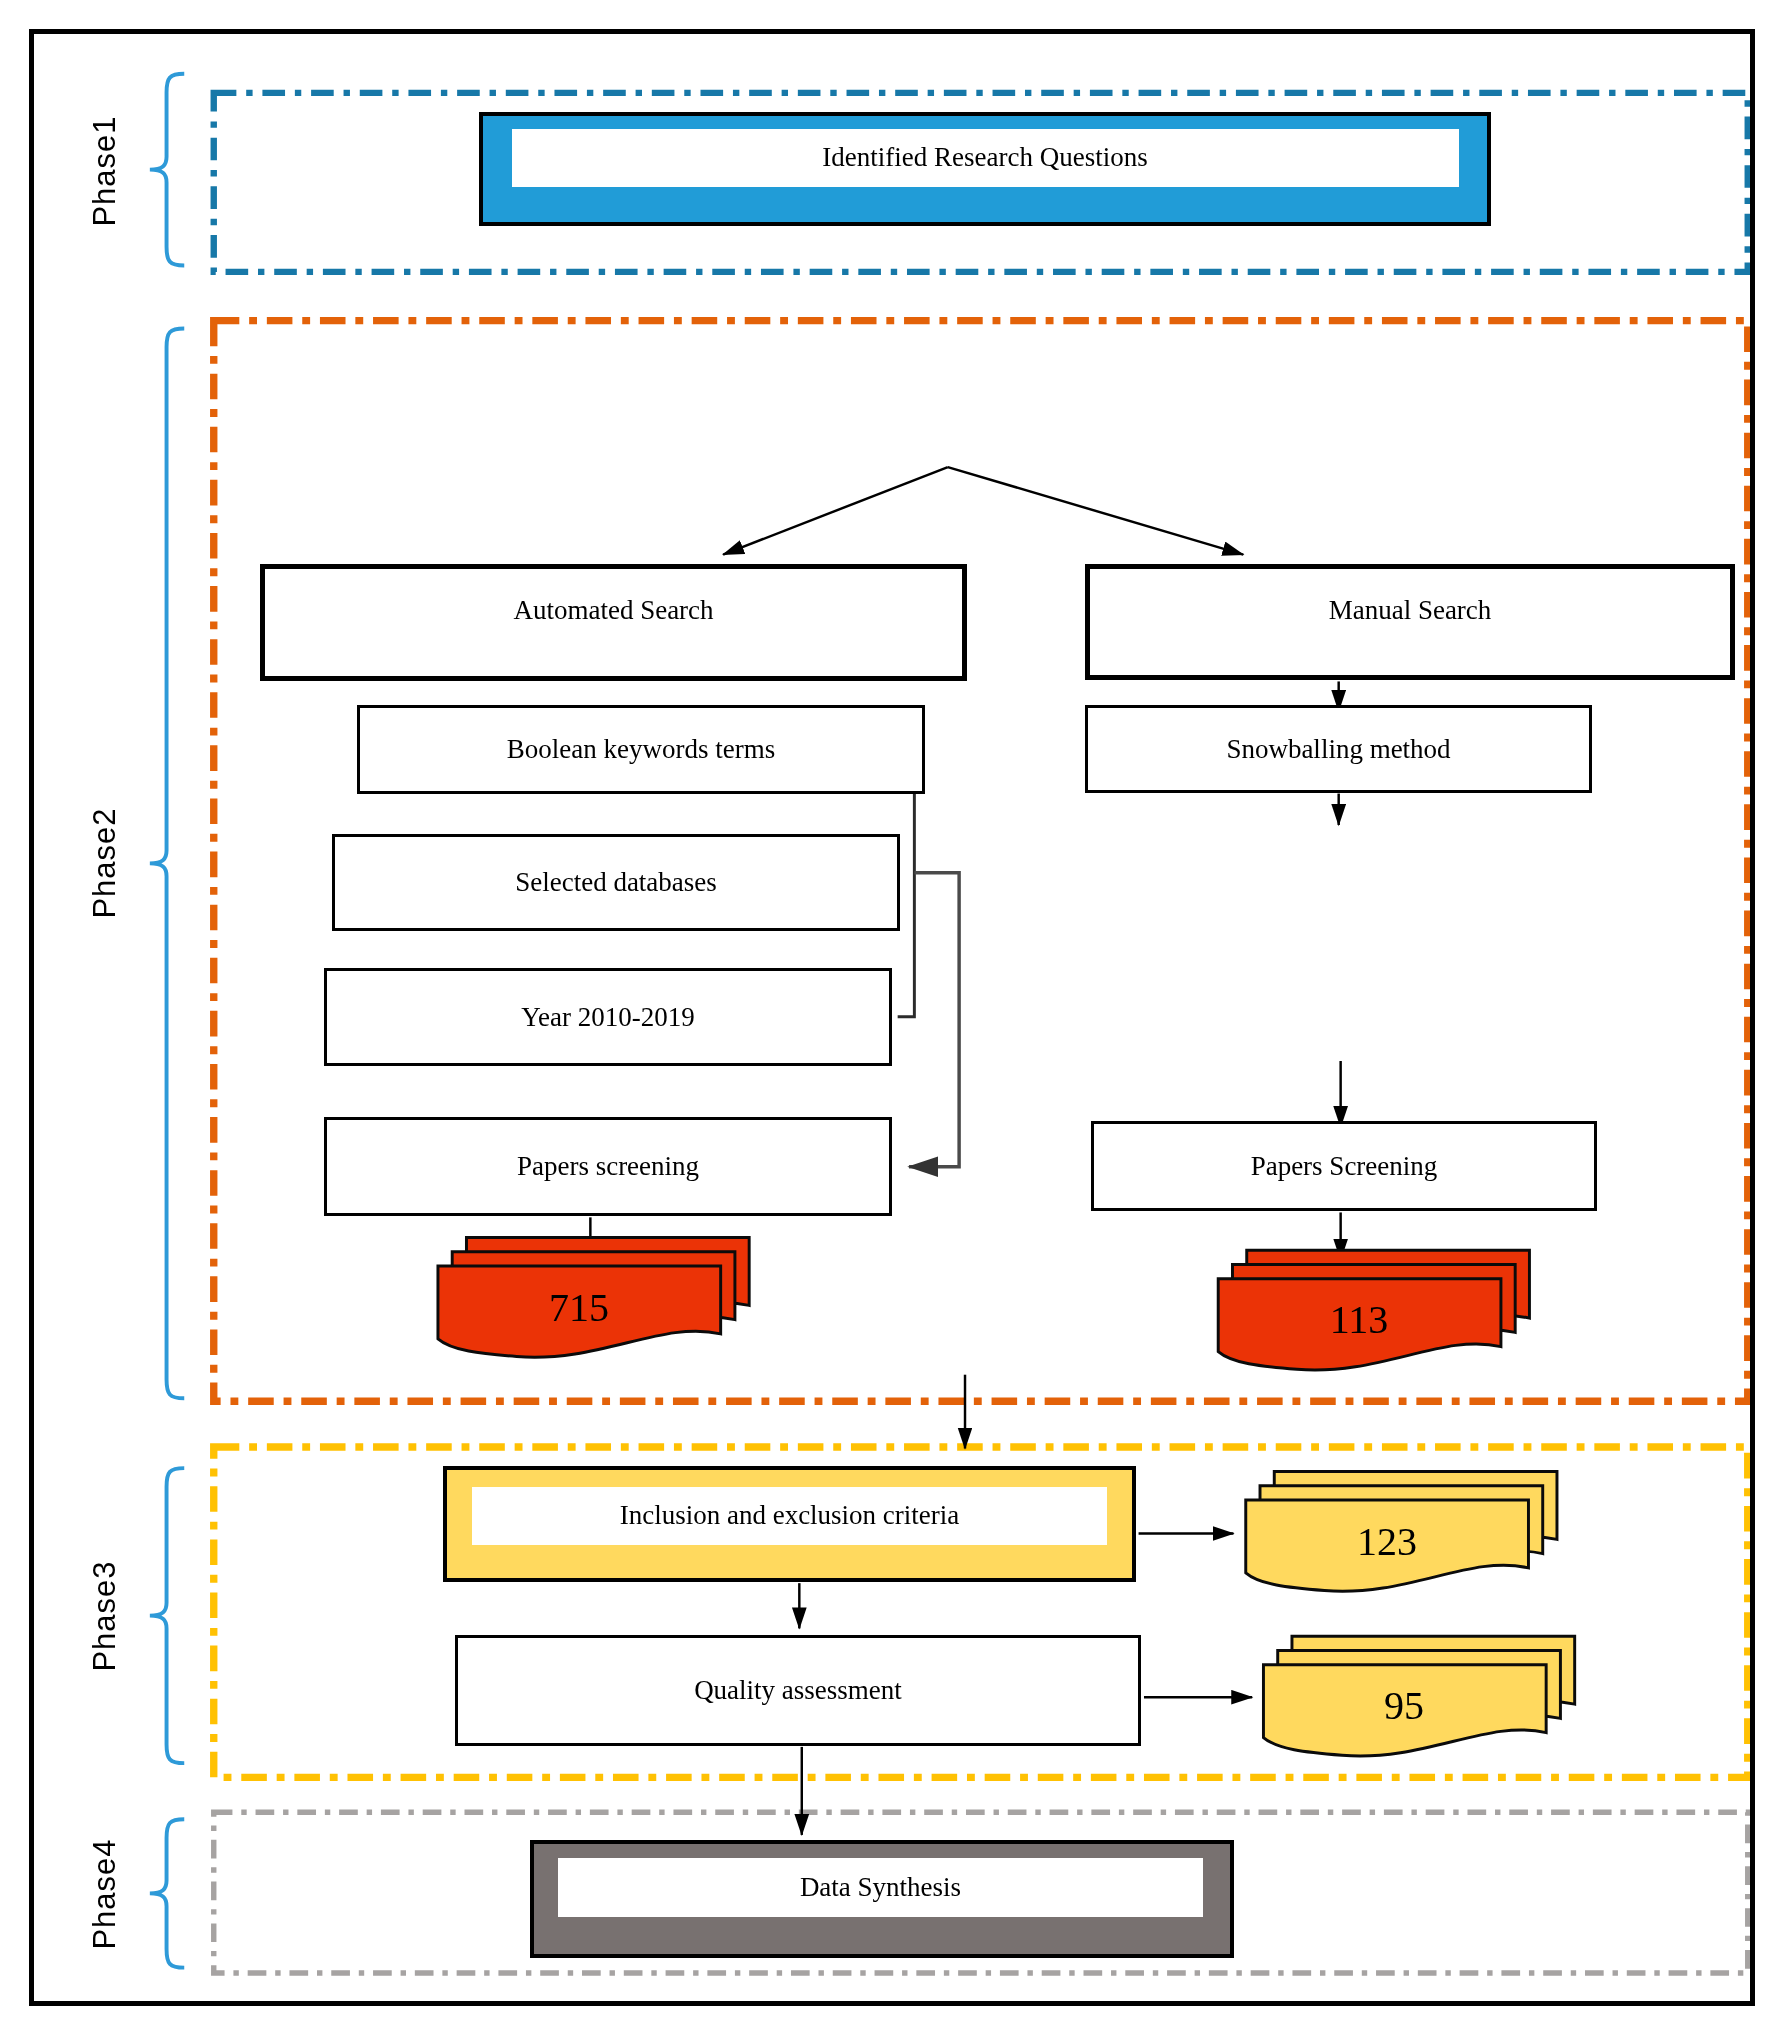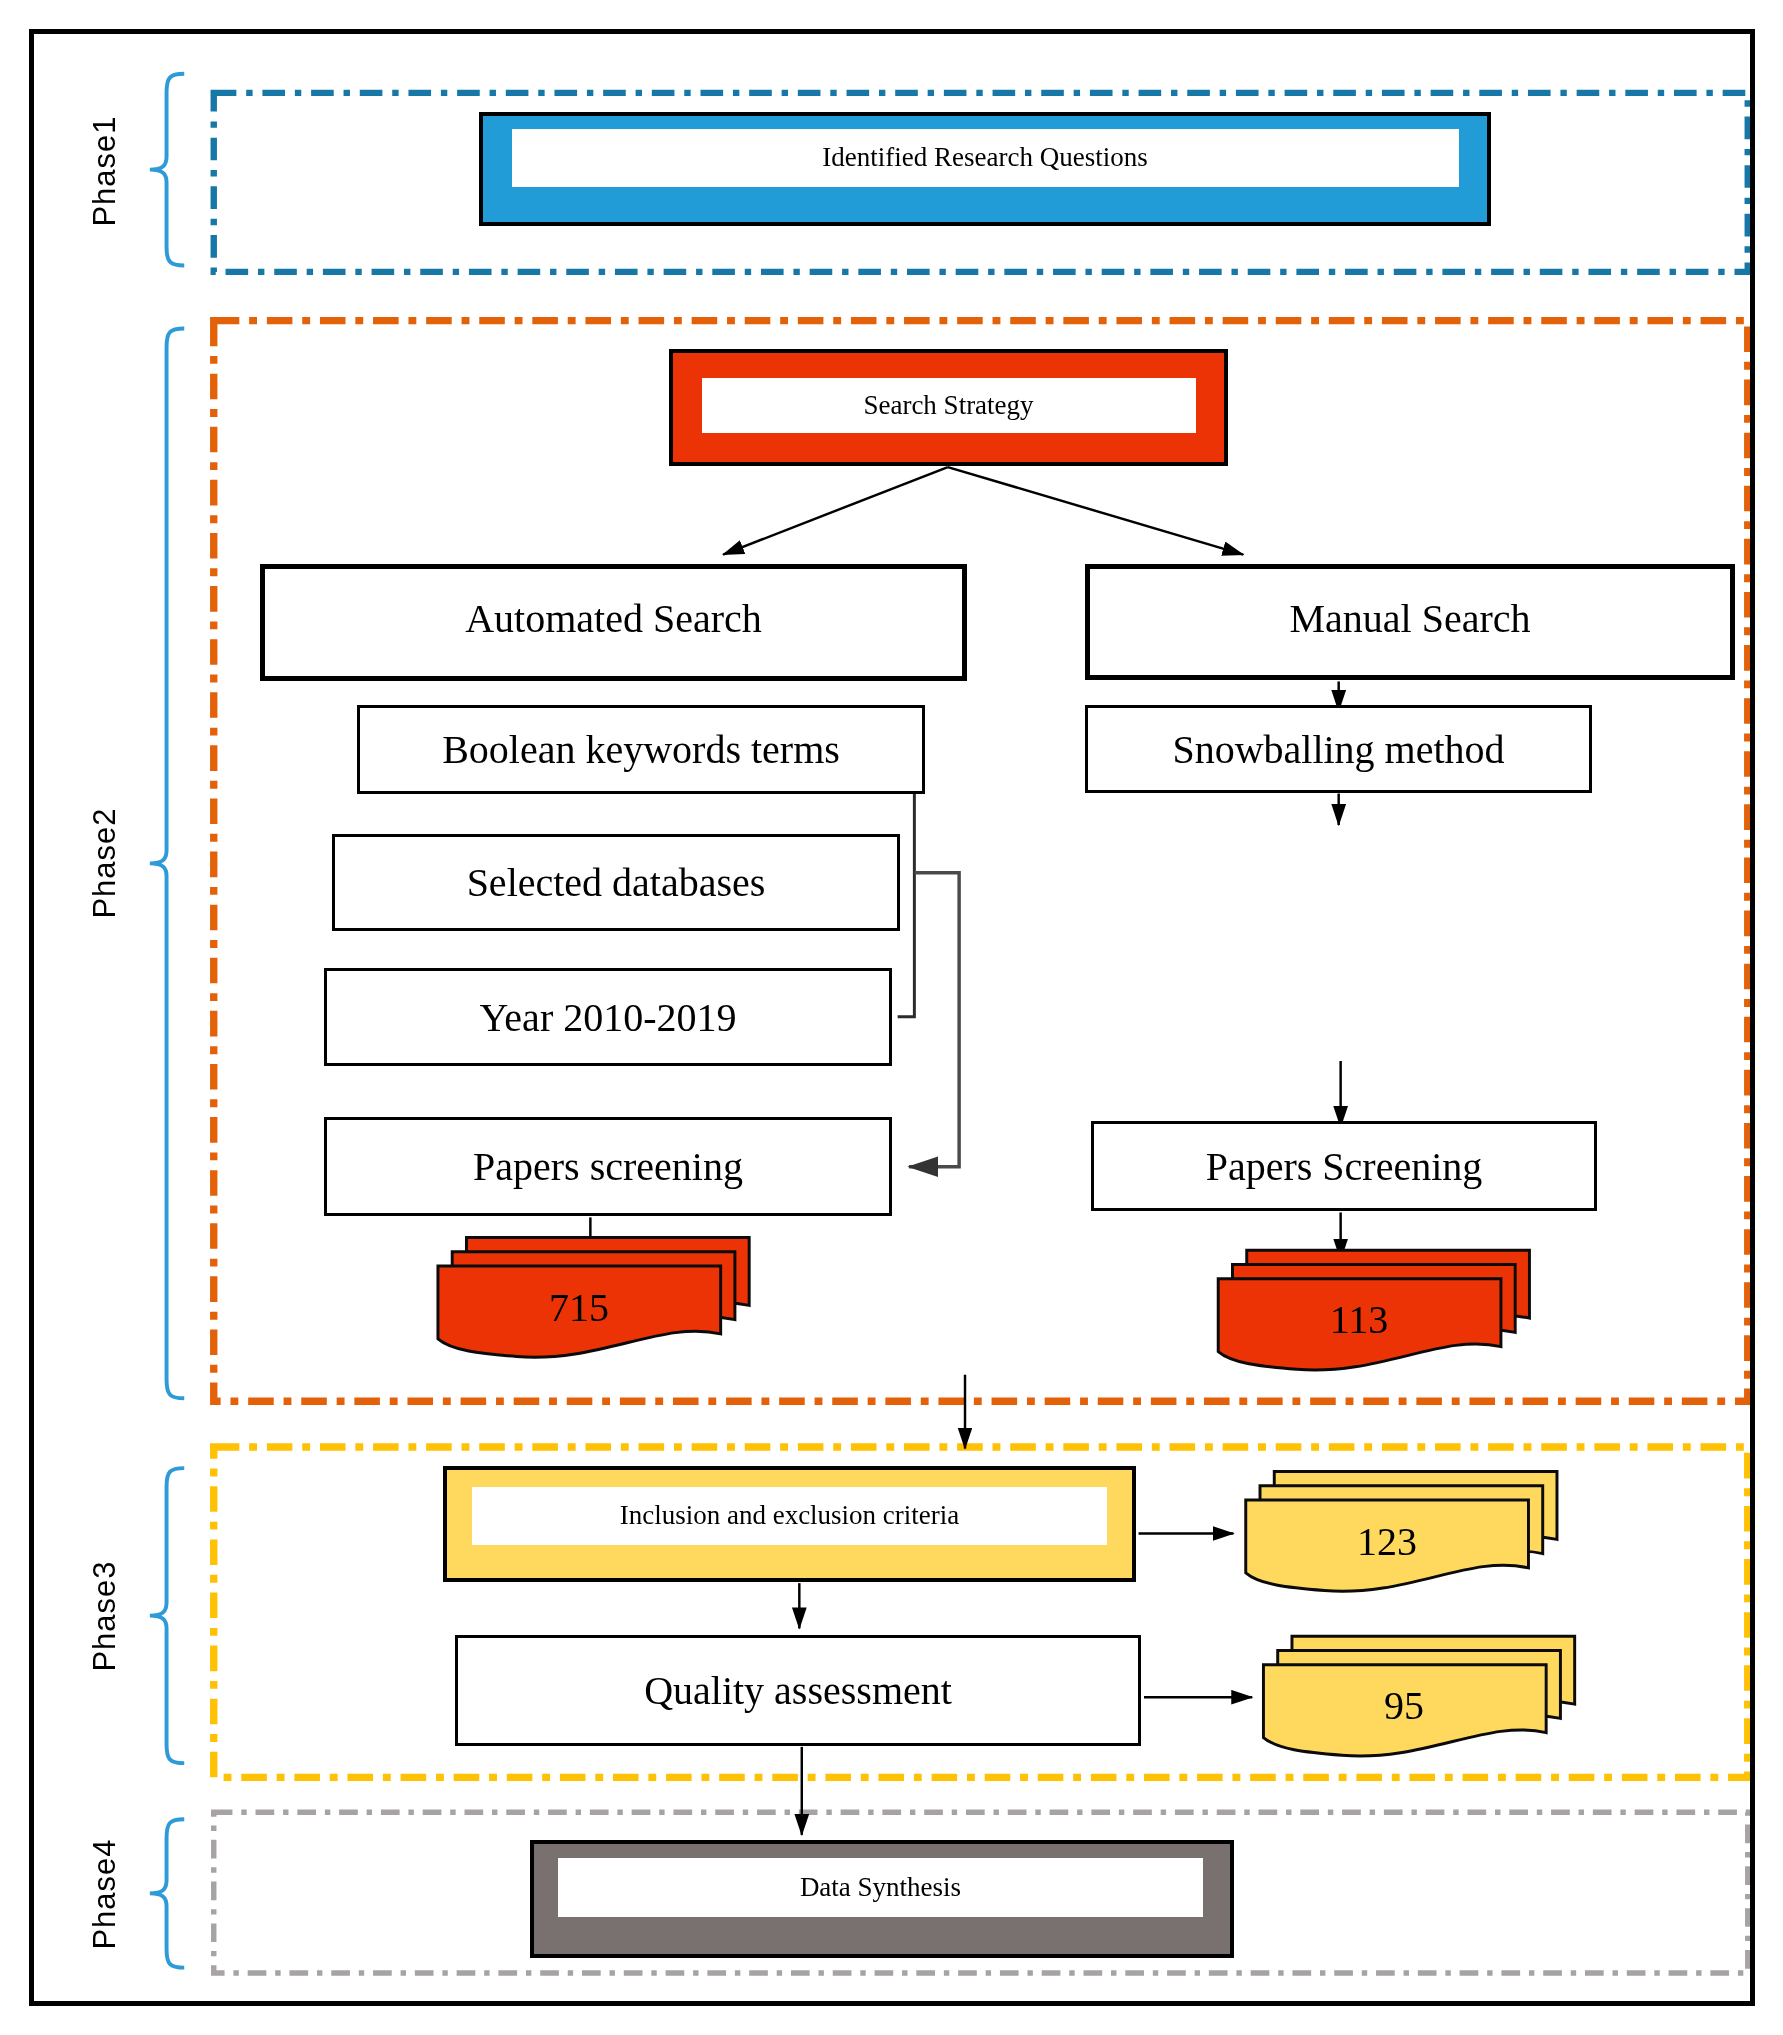--- a/index.html
+++ b/index.html
@@ -111,9 +111,6 @@
     <div class="banner" style="left:28.5px;right:28.5px;top:12.8px;height:58px;">Identified Research Questions</div>
   </div>
 
-  <div class="titlebox" style="left:669px;top:349px;width:559px;height:117px;background:#EB3306;">
-    <div class="banner" style="left:28.5px;right:28.5px;top:24.6px;height:55px;">Search Strategy</div>
-  </div>
 
   <div class="box thick toptext" style="left:260px;top:564px;width:707px;height:117px;">Automated Search</div>
 

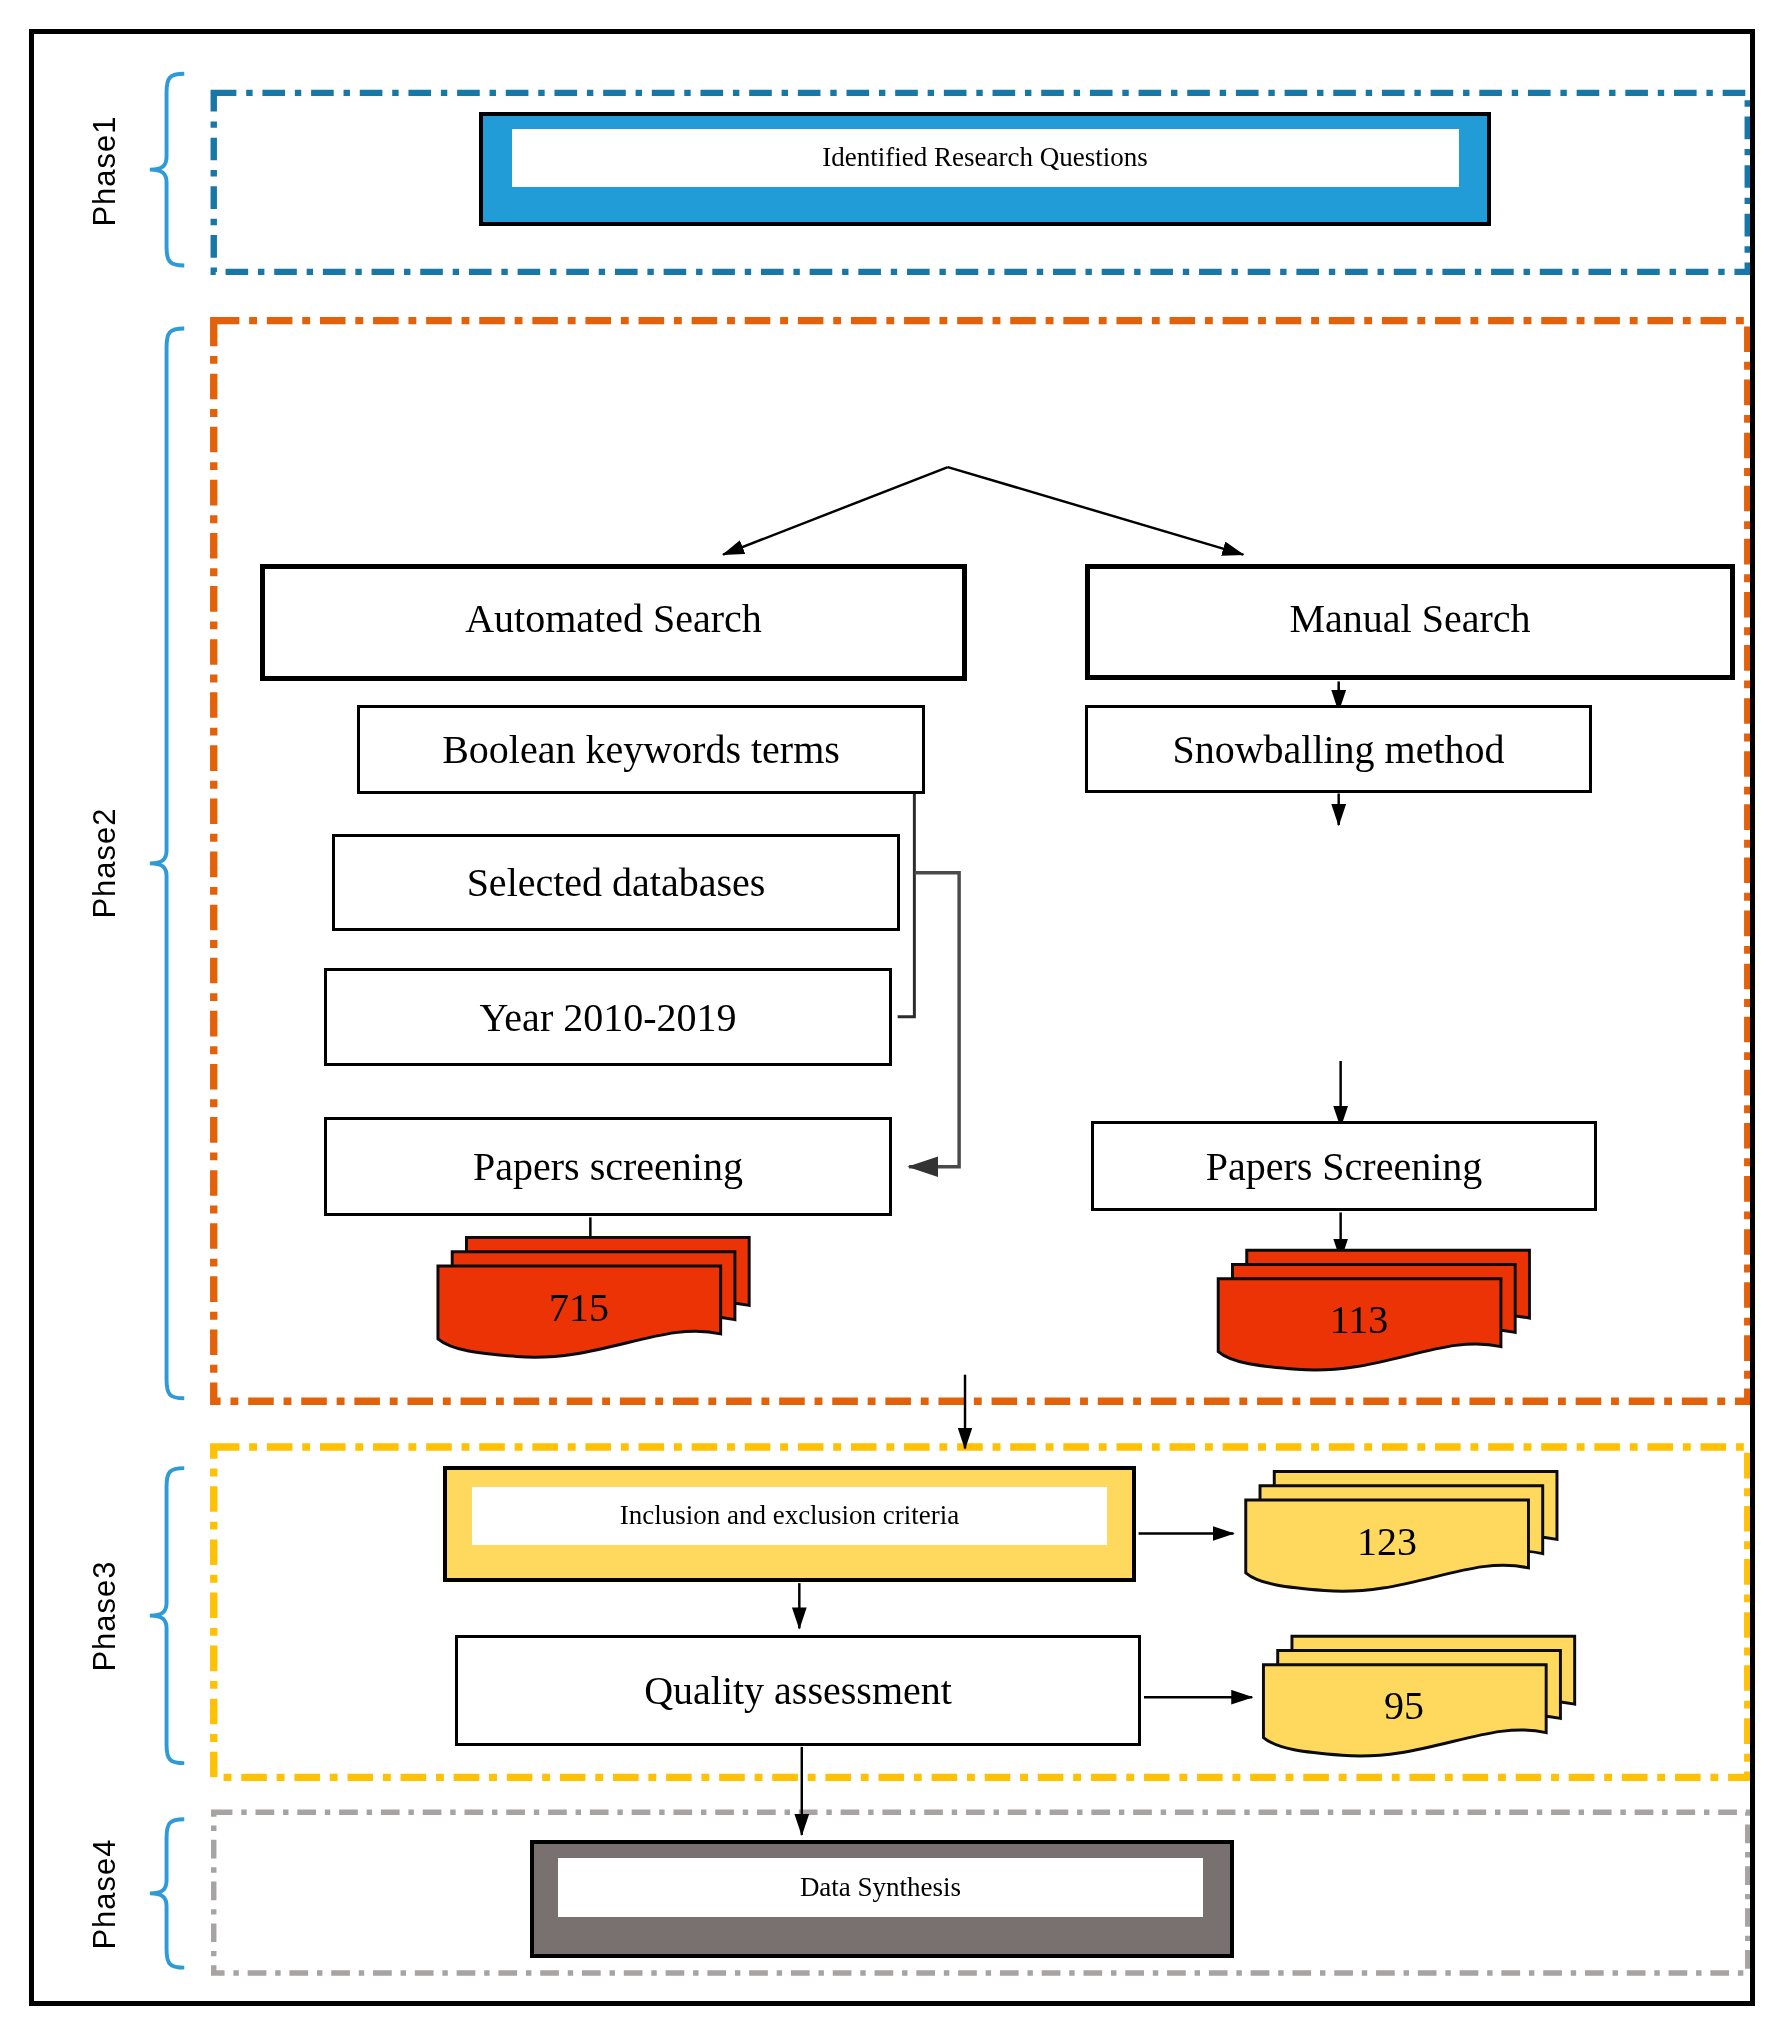--- a/index.html
+++ b/index.html
@@ -12,7 +12,7 @@
   
   .box{position:absolute;background:#fff;border:3.9px solid #000;box-sizing:border-box;
        display:flex;align-items:center;justify-content:center;
-       font-size:40px;color:#000;white-space:nowrap;text-align:center;}
+       font-size:27px;color:#000;white-space:nowrap;text-align:center;}
   .box.thick{border-width:5.4px;}
   .box.thin{border-width:3.4px;}
 

